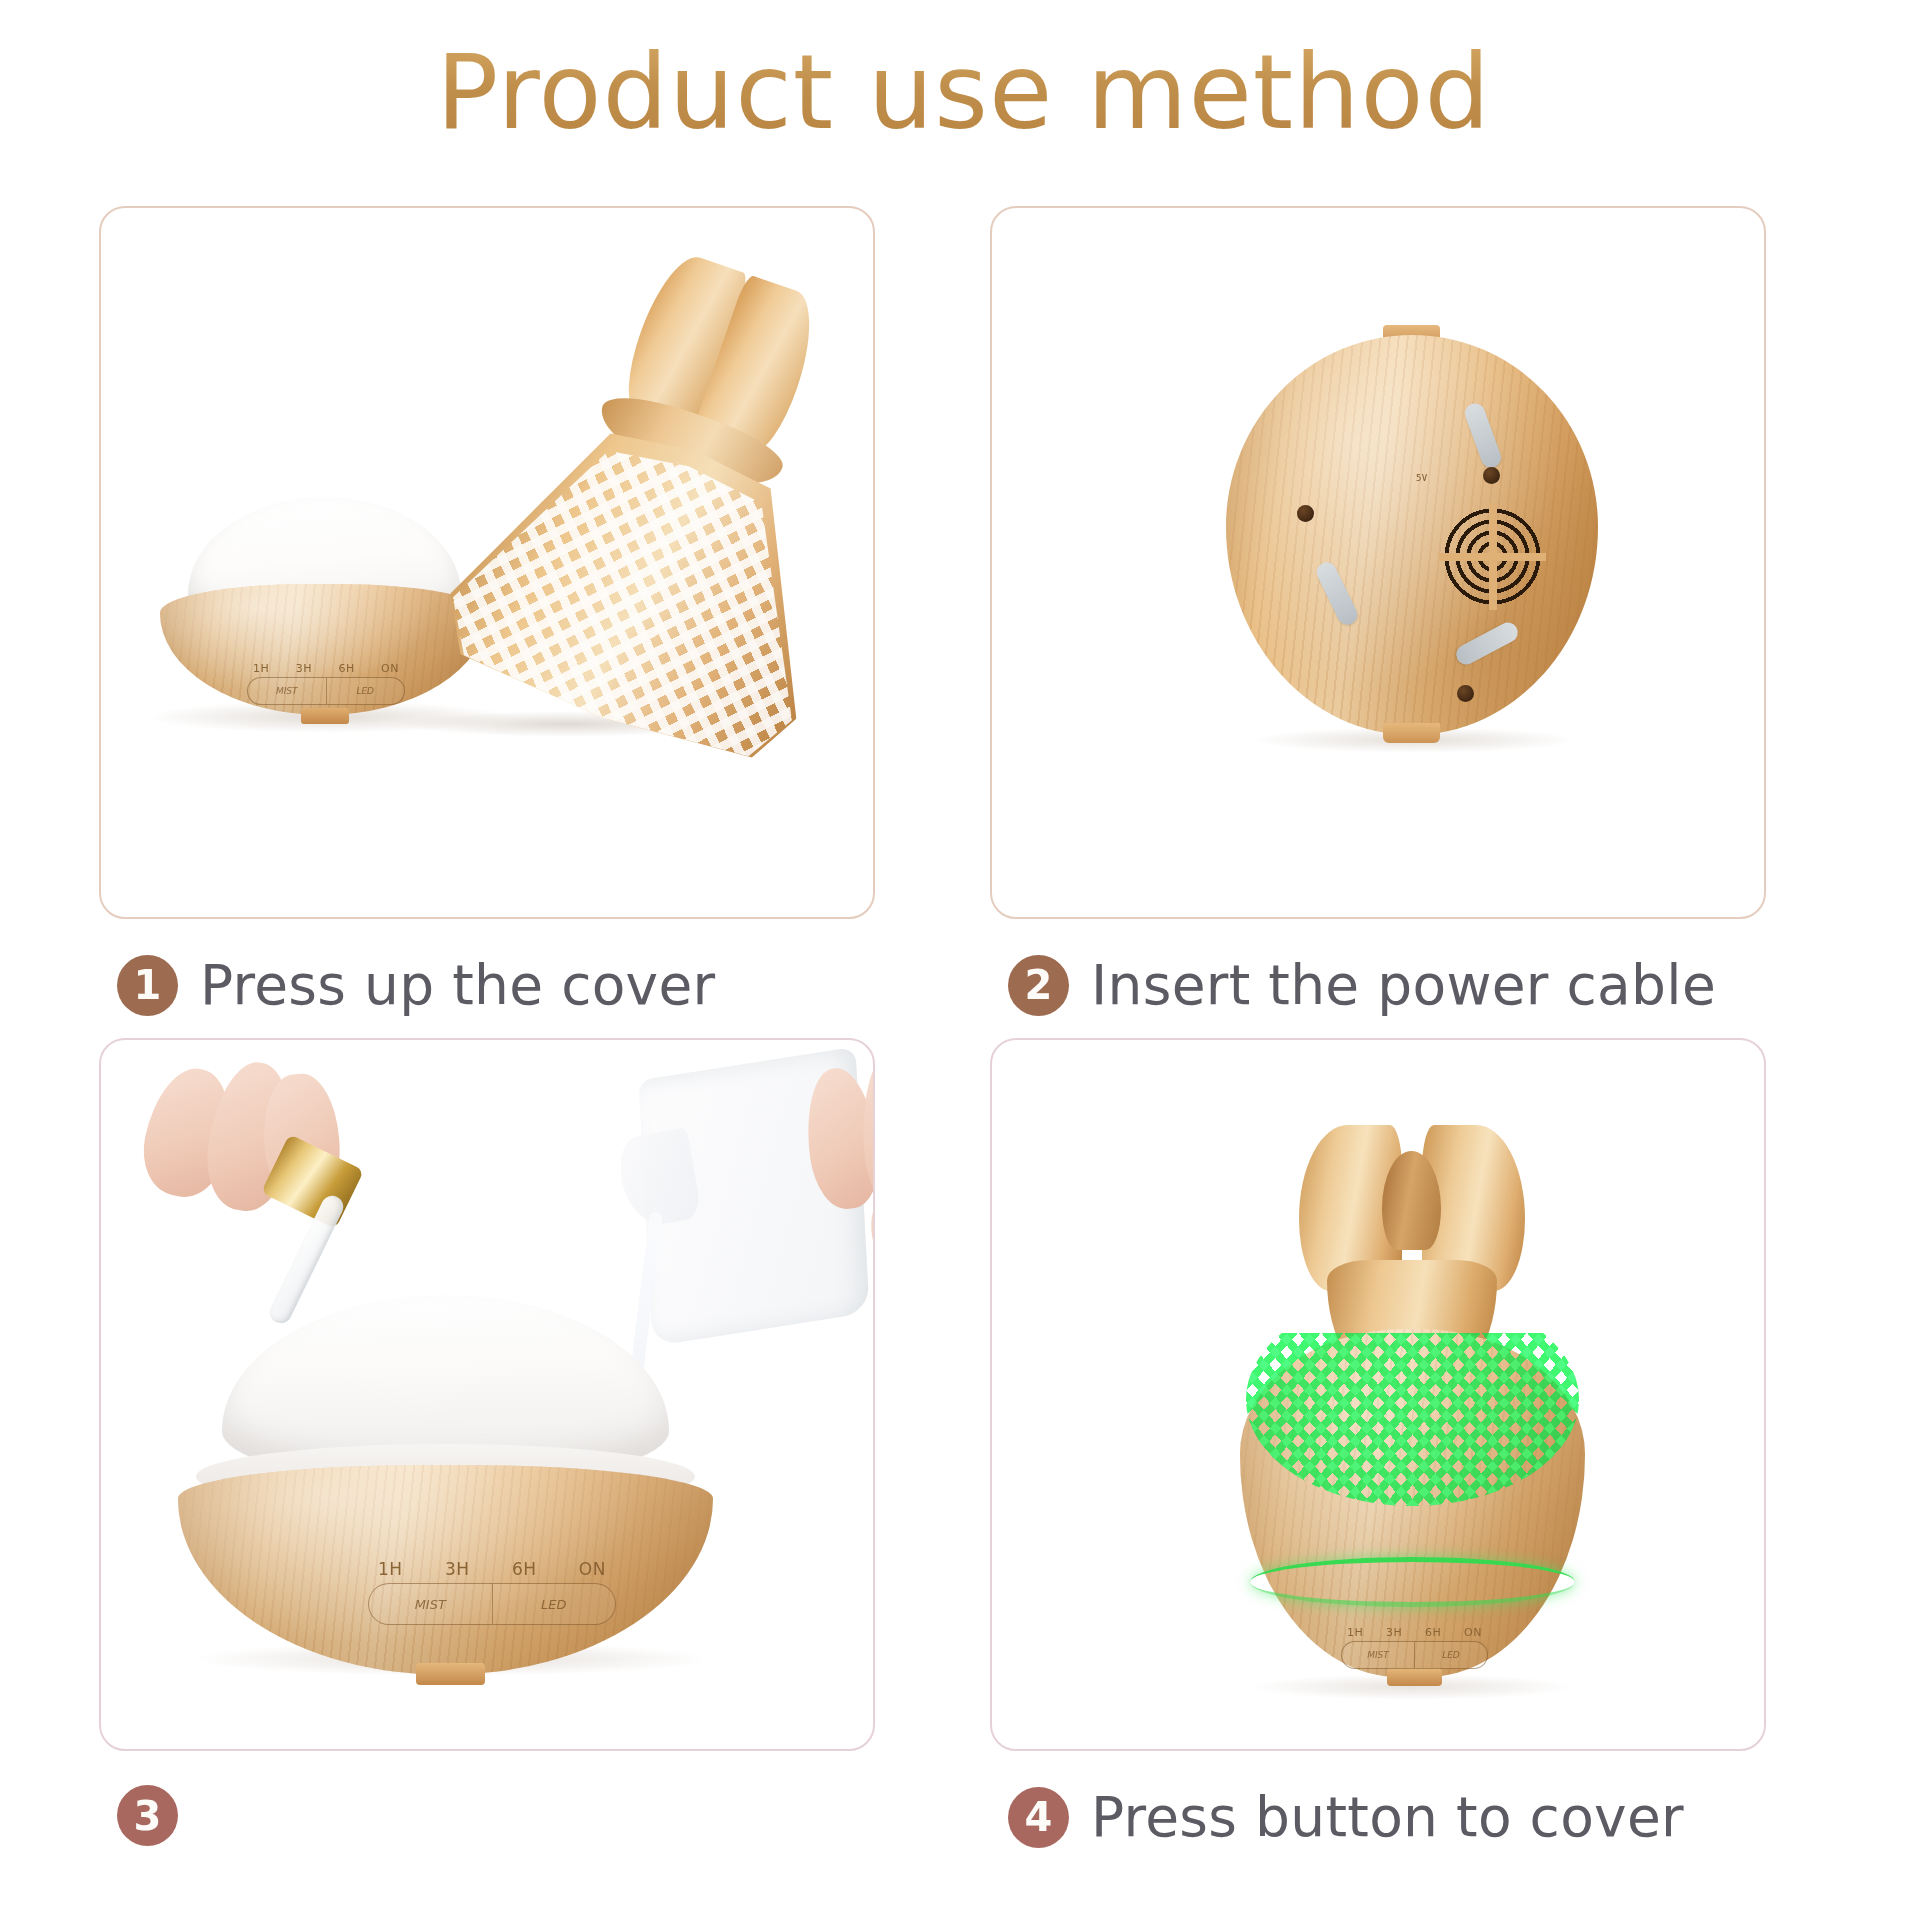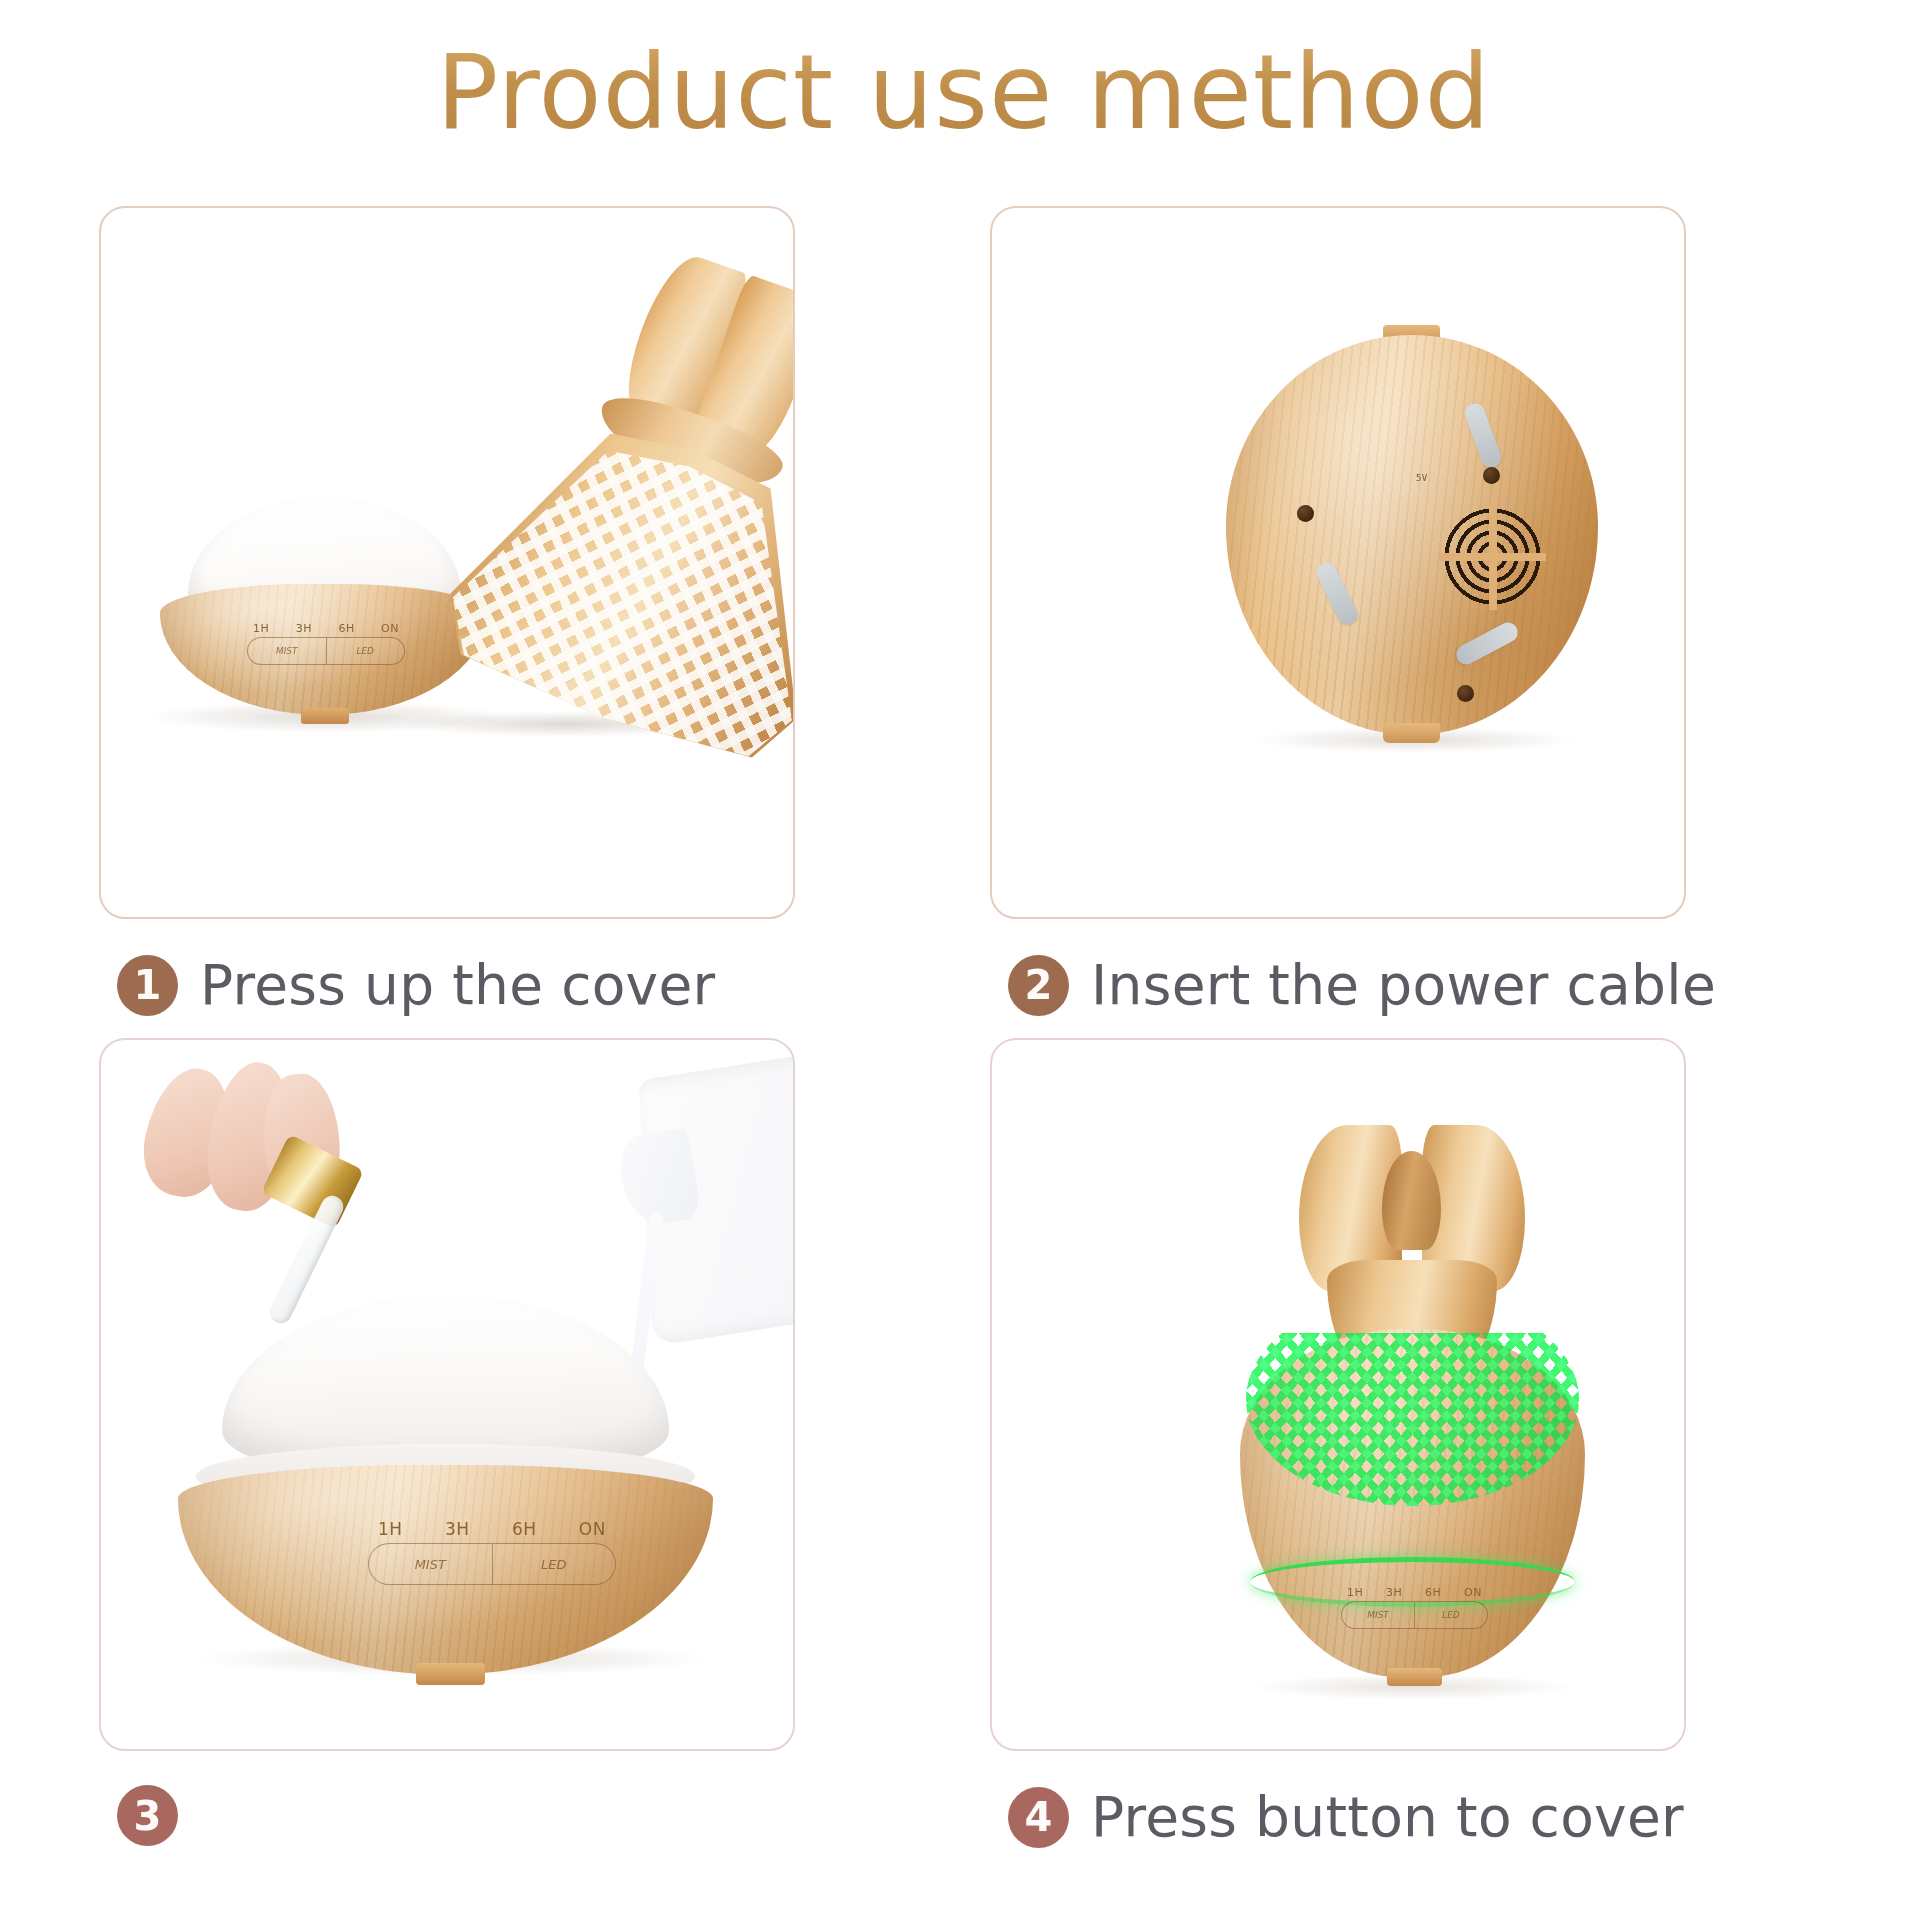--- a/index.html
+++ b/index.html
@@ -51,7 +51,7 @@
 
   .photo-frame {
     position: relative;
-    width: 696px;
+    width: 776px;
     height: 713px;
     border: 2px solid #e4cdbe;
     border-radius: 26px;

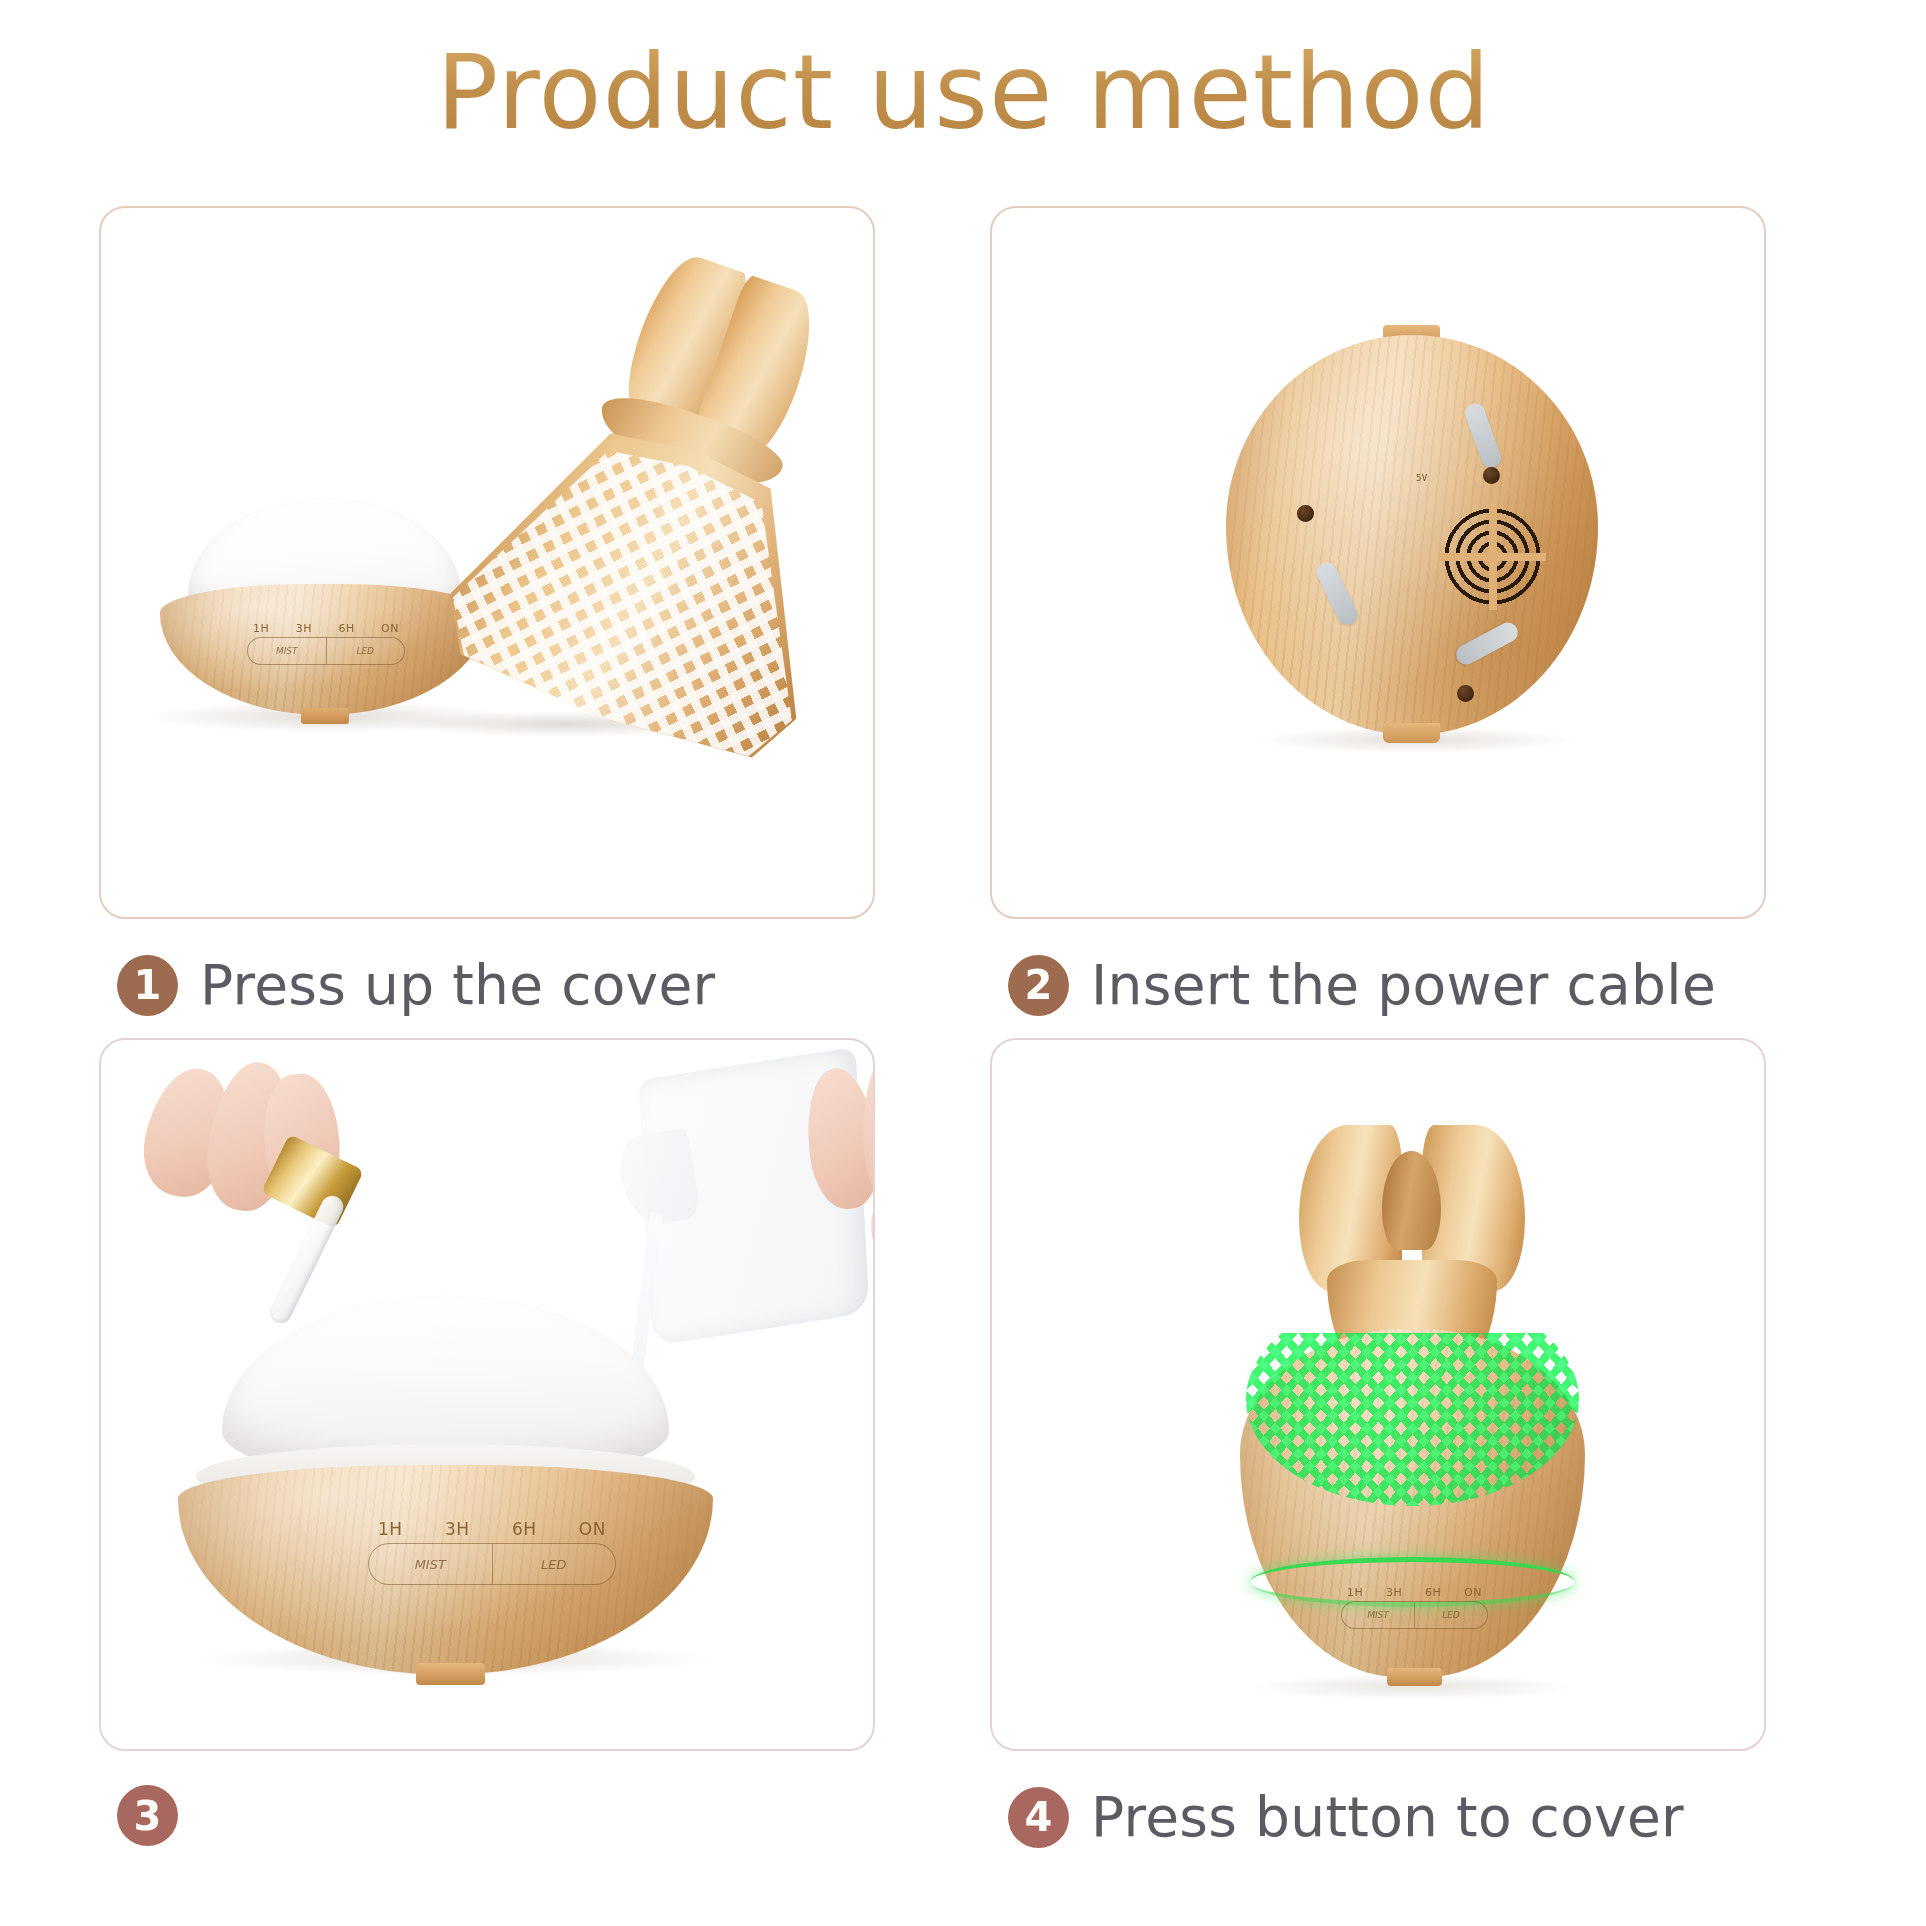--- a/index.html
+++ b/index.html
@@ -136,6 +136,7 @@
     position: absolute;
     z-index: 5;
     text-align: center;
+    margin-top: 40px;
   }
   .ctrl-labels {
     display: flex;

